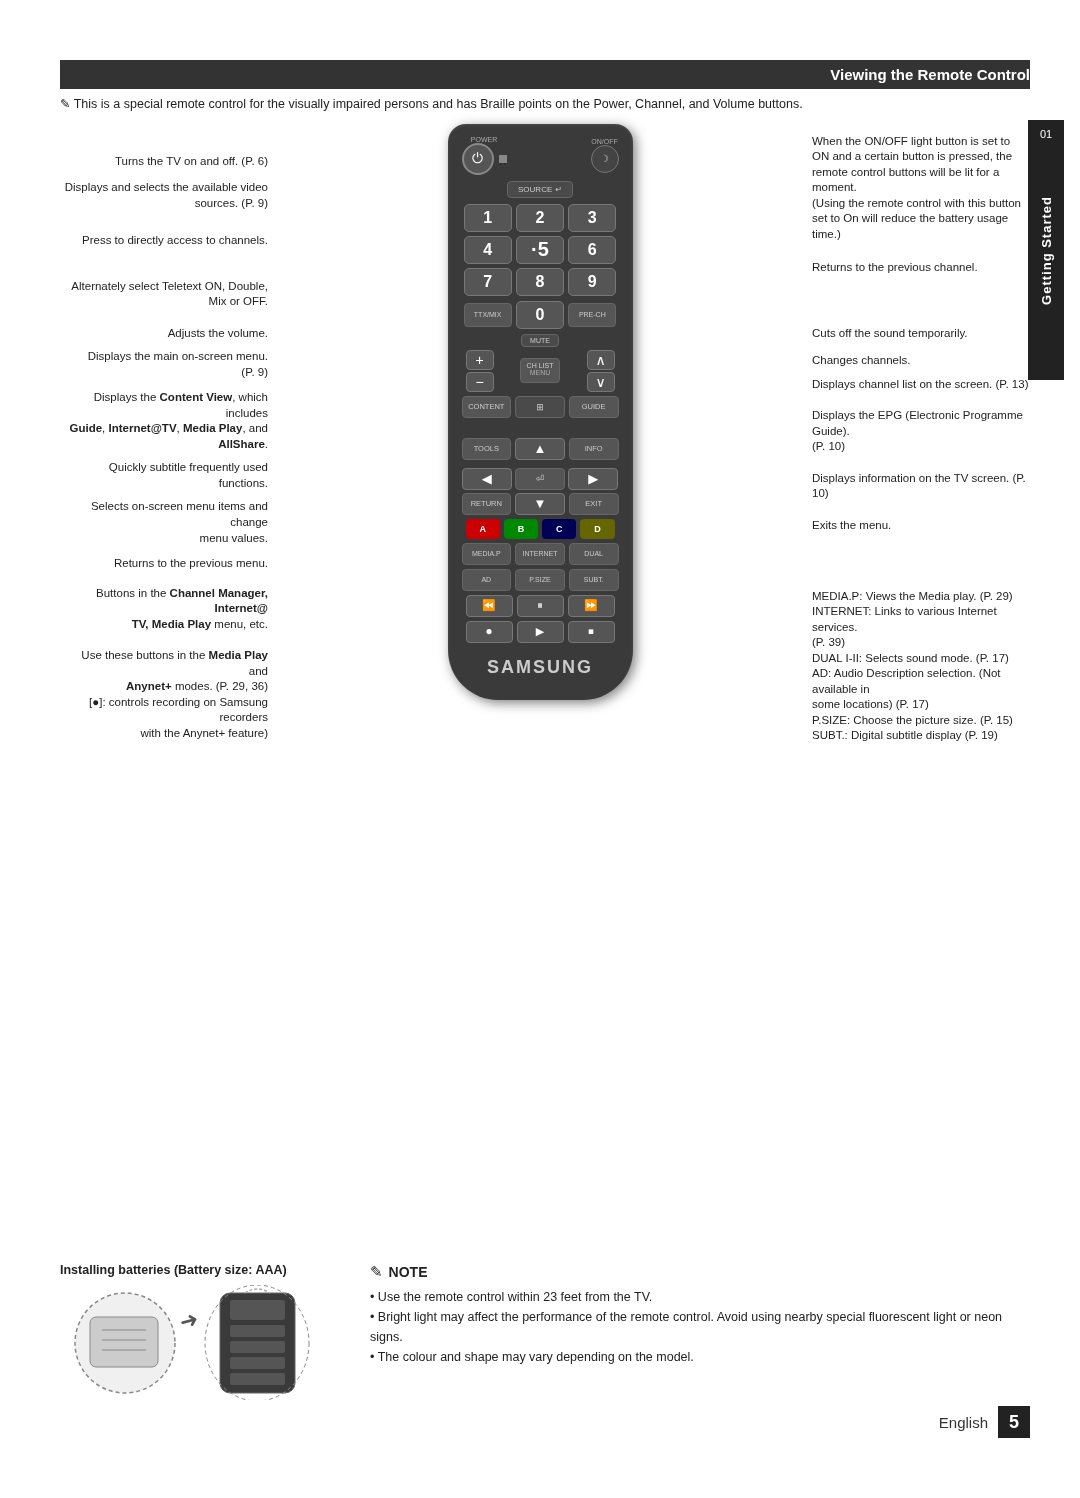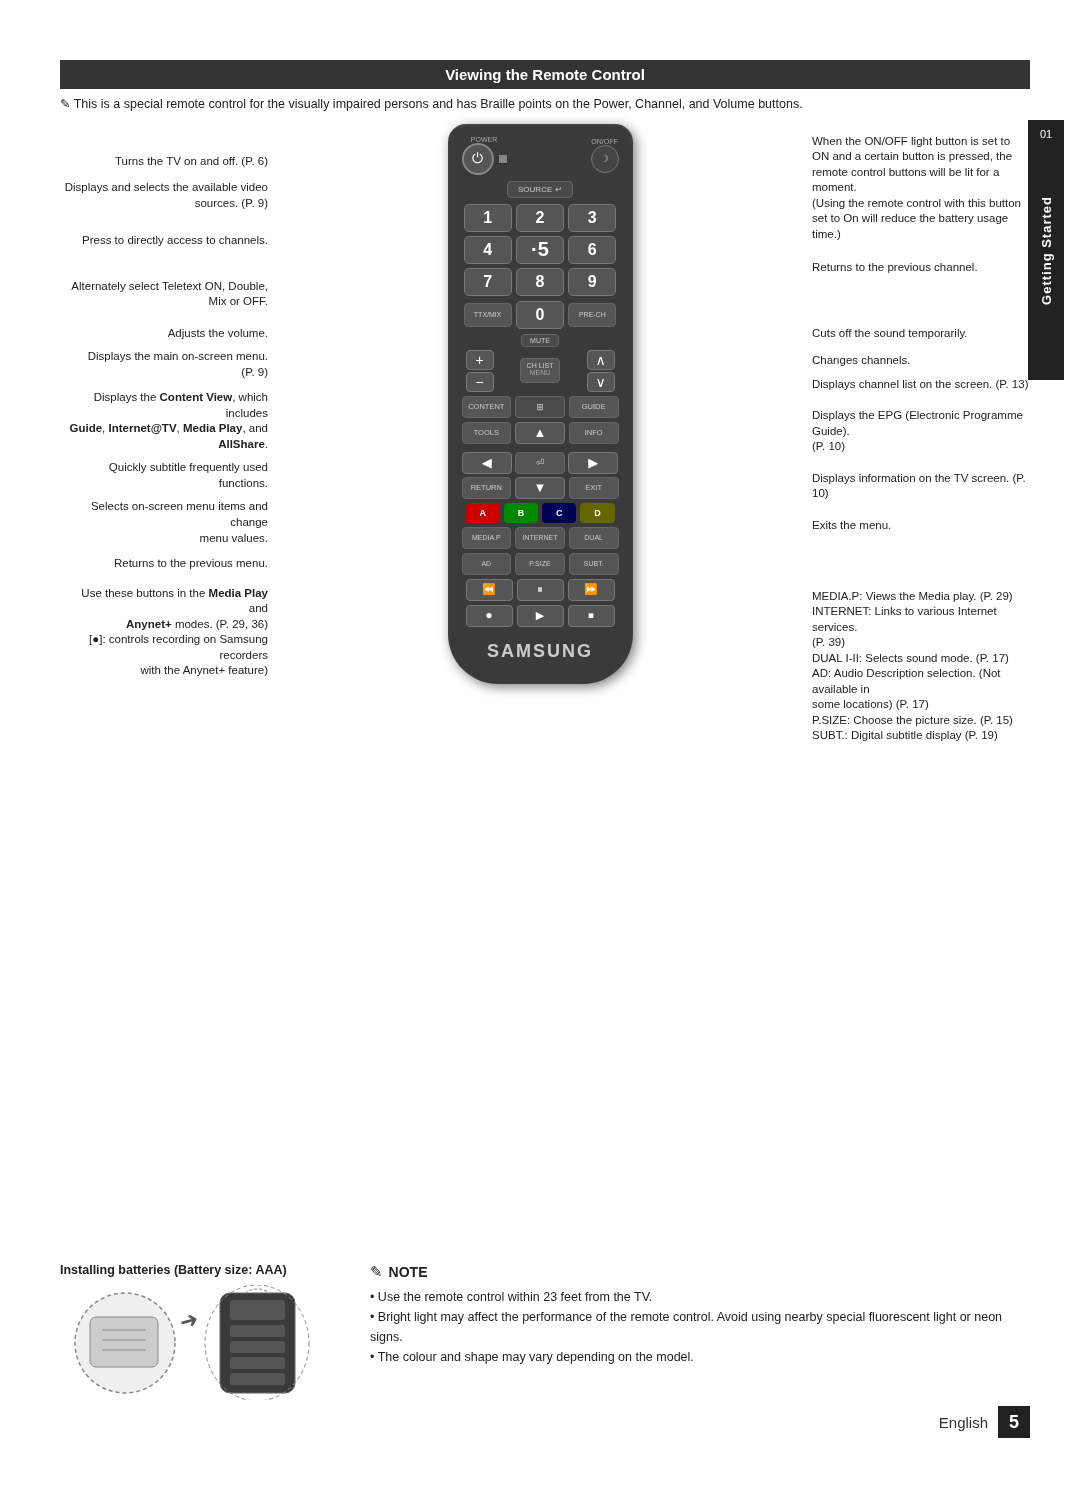--- a/index.html
+++ b/index.html
@@ -77,10 +77,10 @@
       right: 50px;
       background: #333;
       color: #fff;
-      text-align: center;
+      text-align: right;
       font-size: 15px;
       font-weight: bold;
-      padding: 6px 8px;
+      padding: 6px 0;
     }
 
     

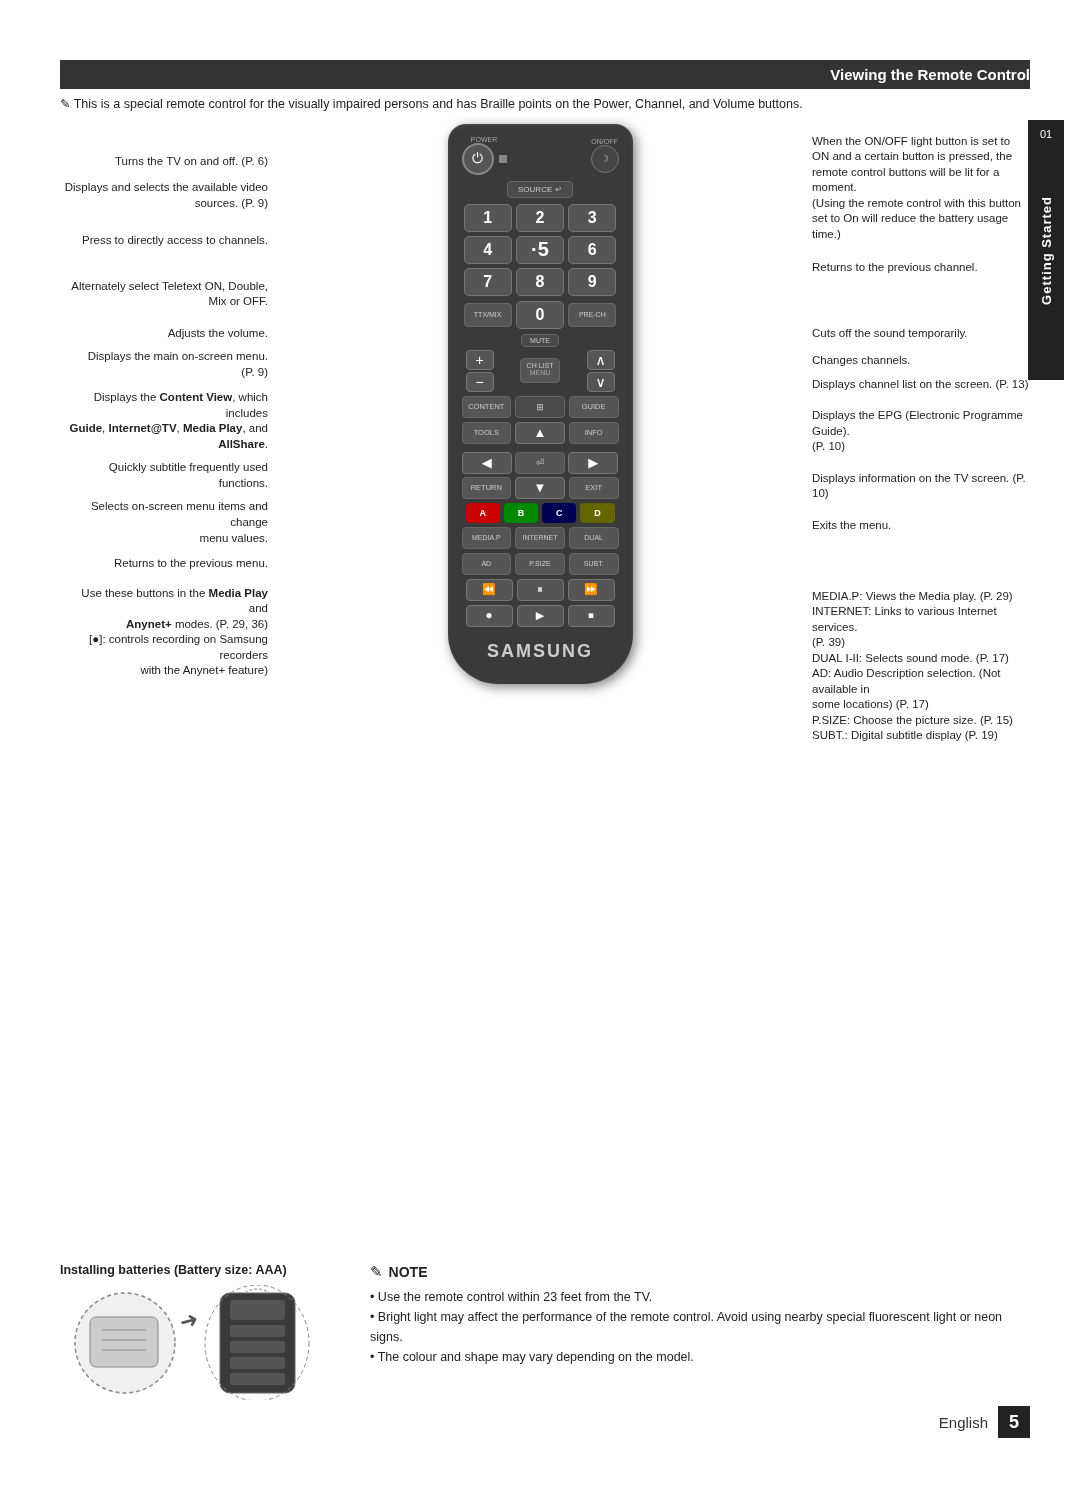--- a/index.html
+++ b/index.html
@@ -343,7 +343,7 @@
       display: grid;
       grid-template-columns: 1fr 1fr 1fr;
       gap: 4px;
-      margin-bottom: 0;
+      margin-bottom: 16px;
       padding: 0 4px;
     }
     .content-btn, .guide-btn {

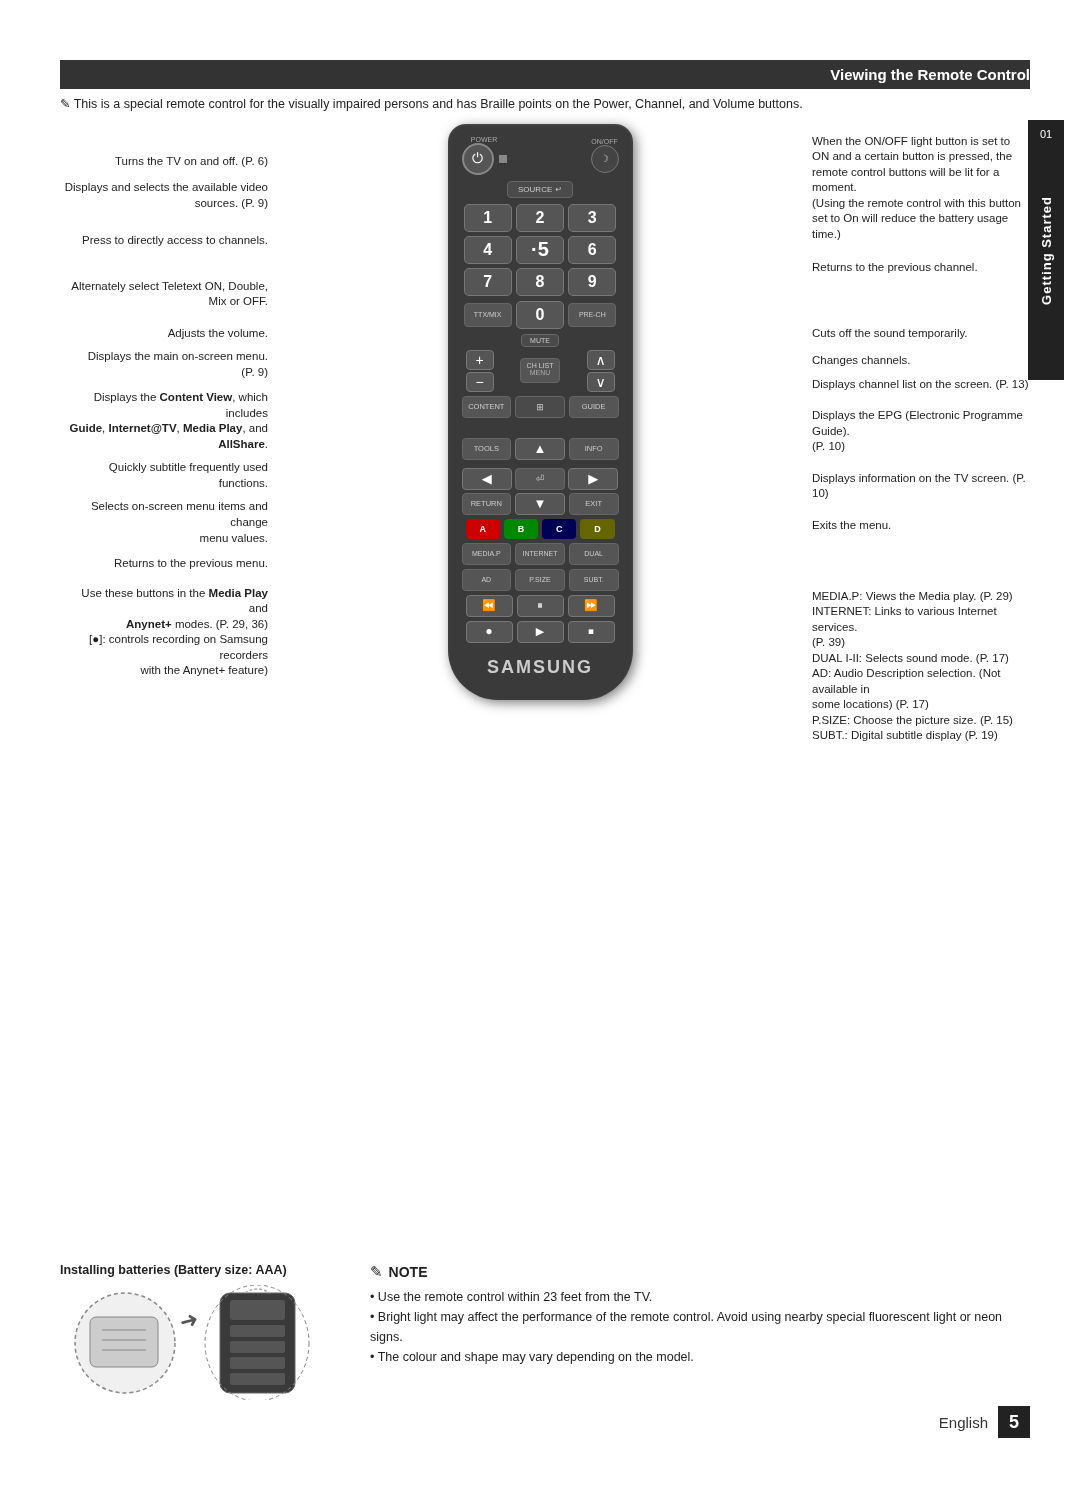--- a/index.html
+++ b/index.html
@@ -584,6 +584,7 @@
       <div class="lbl" style="margin-bottom:8px;">Quickly subtitle frequently used functions.</div>
       <div class="lbl" style="margin-bottom:10px;">Selects on-screen menu items and change<br>menu values.</div>
       <div class="lbl" style="margin-bottom:14px;">Returns to the previous menu.</div>
+      <div class="lbl" style="margin-bottom:16px;">Buttons in the <strong>Channel Manager, Internet@<br>TV, Media Play</strong> menu, etc.</div>
       <div class="lbl">Use these buttons in the <strong>Media Play</strong> and<br><strong>Anynet+</strong> modes. (P. 29, 36)<br>[●]: controls recording on Samsung recorders<br>with the Anynet+ feature)</div>
     </div>
 

